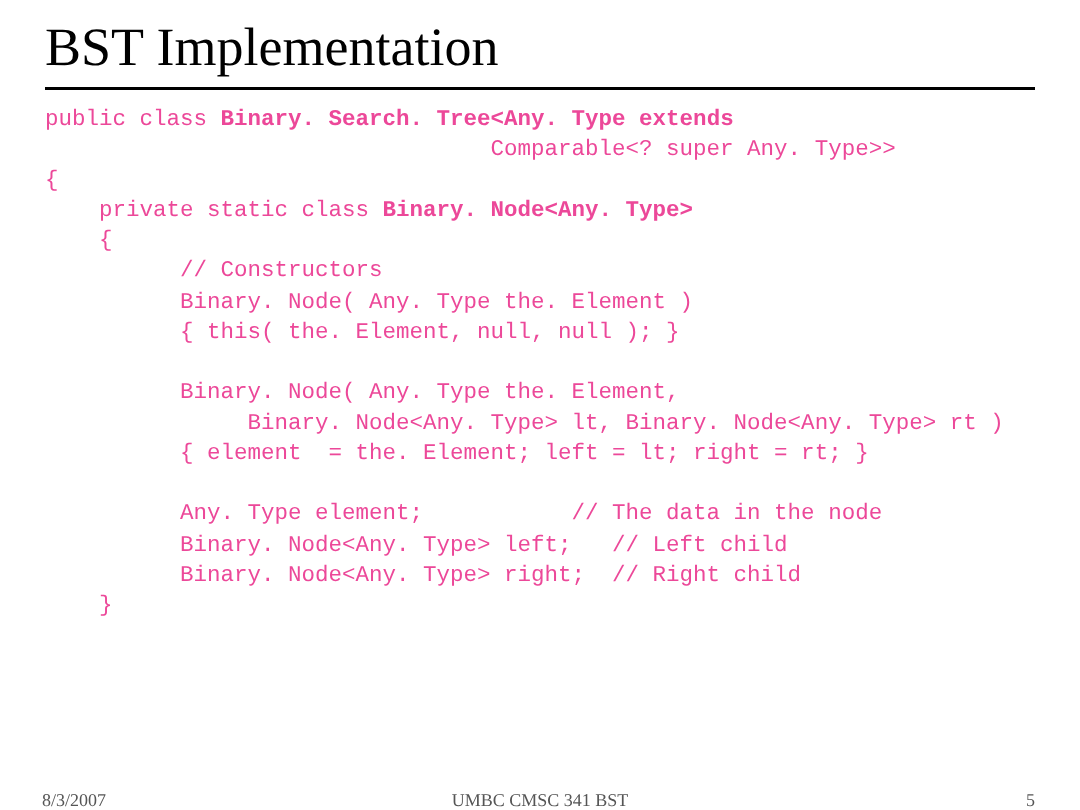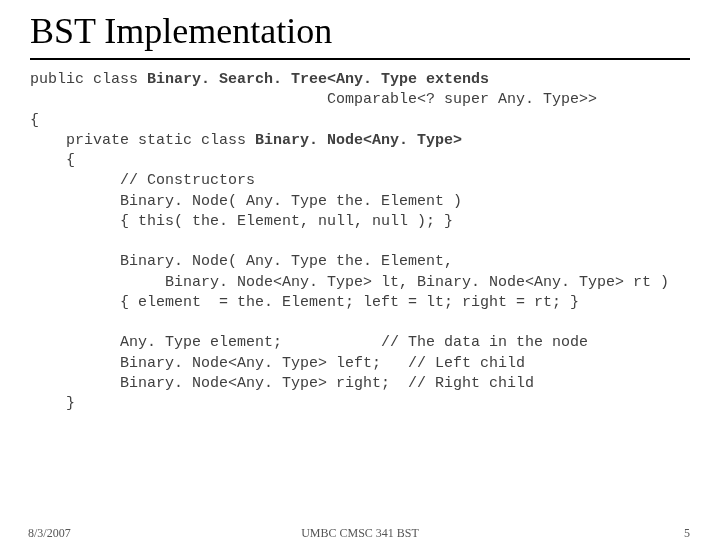--- a/index.html
+++ b/index.html
@@ -35,7 +35,7 @@
     font-size: 15px;
     line-height: 1.35;
     white-space: pre;
-    color: #404040;
+    color: #ec4899;
   }
   .code b { font-weight: bold; }
   .footer {

